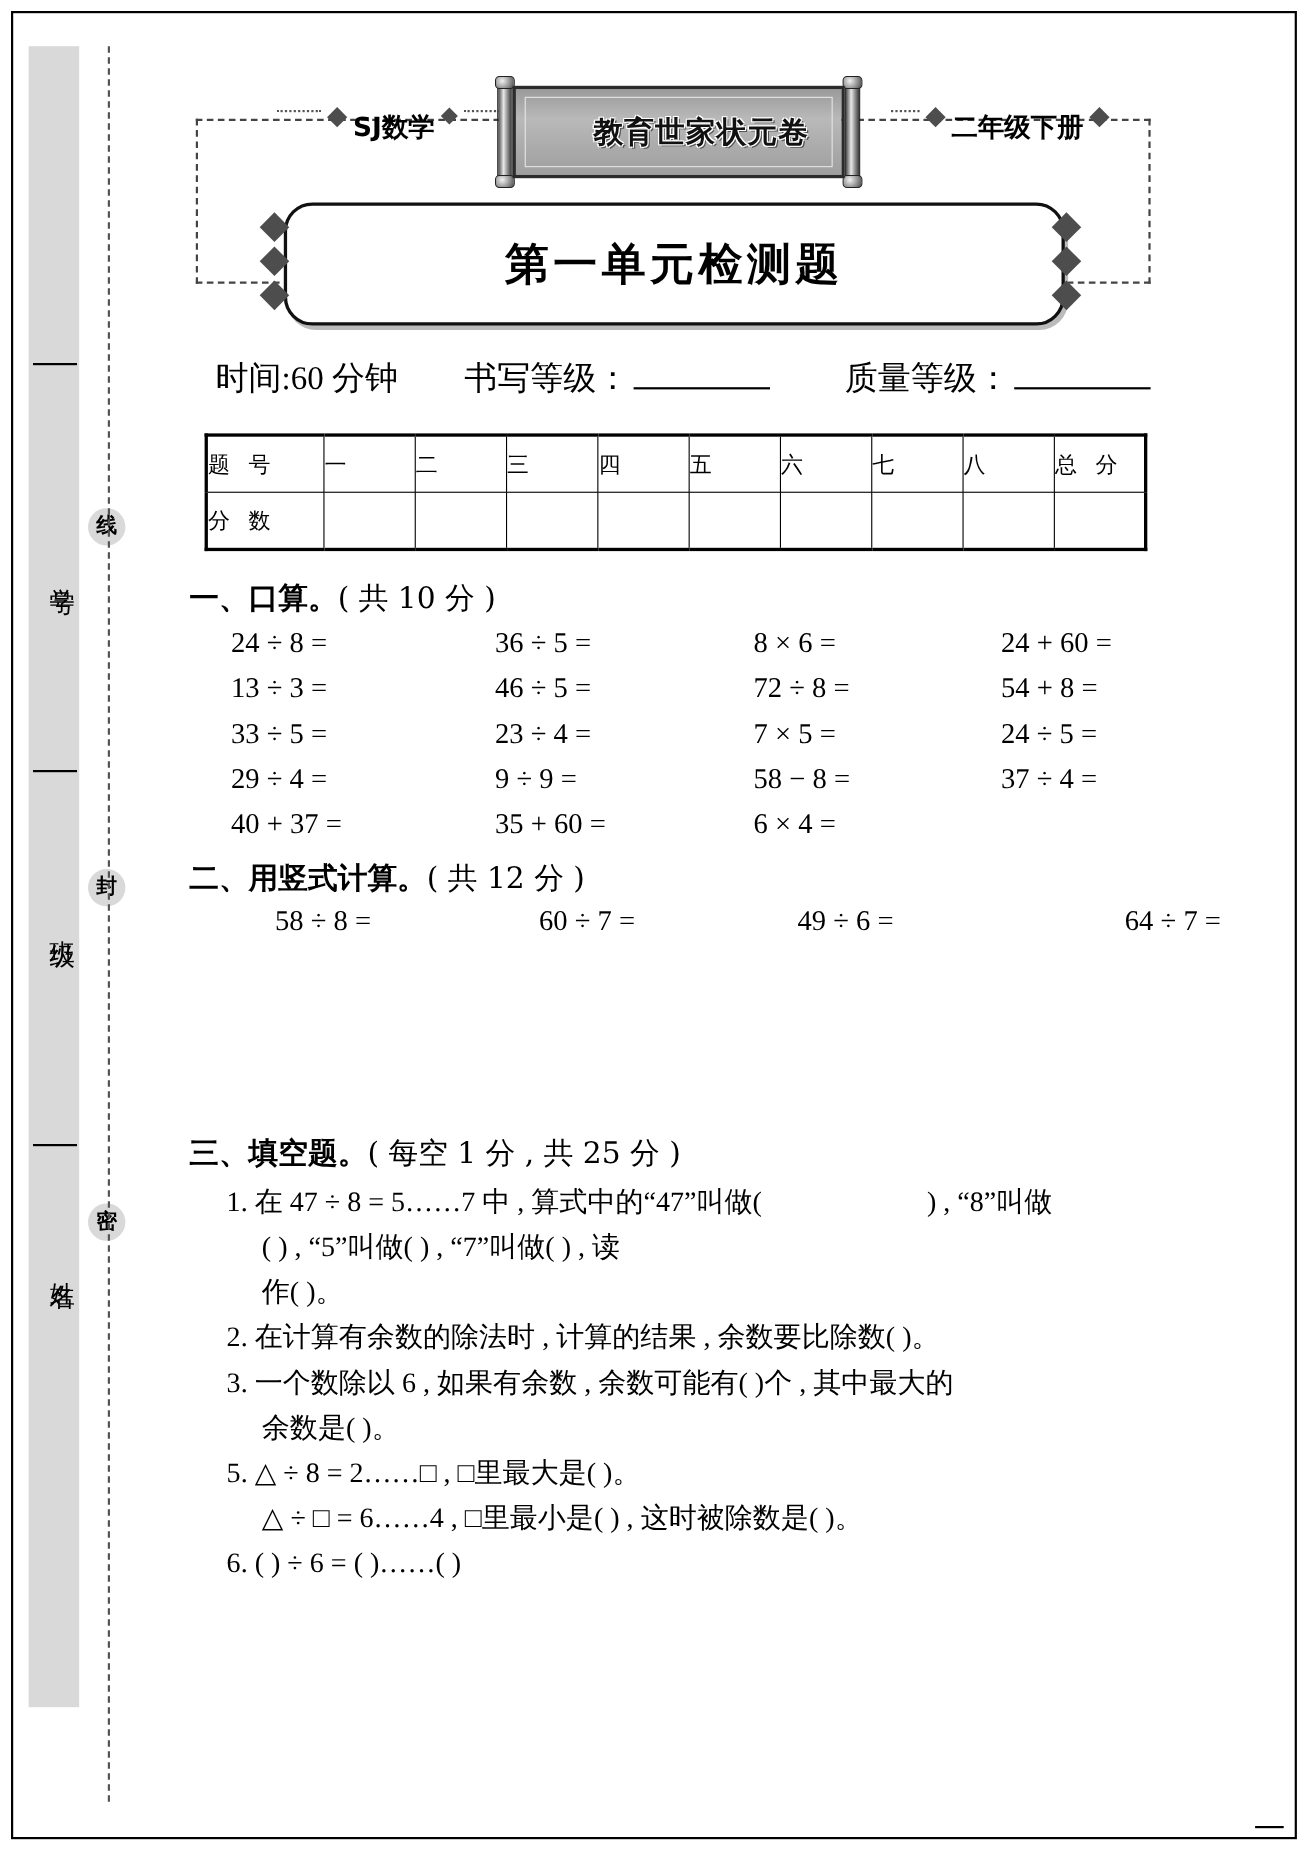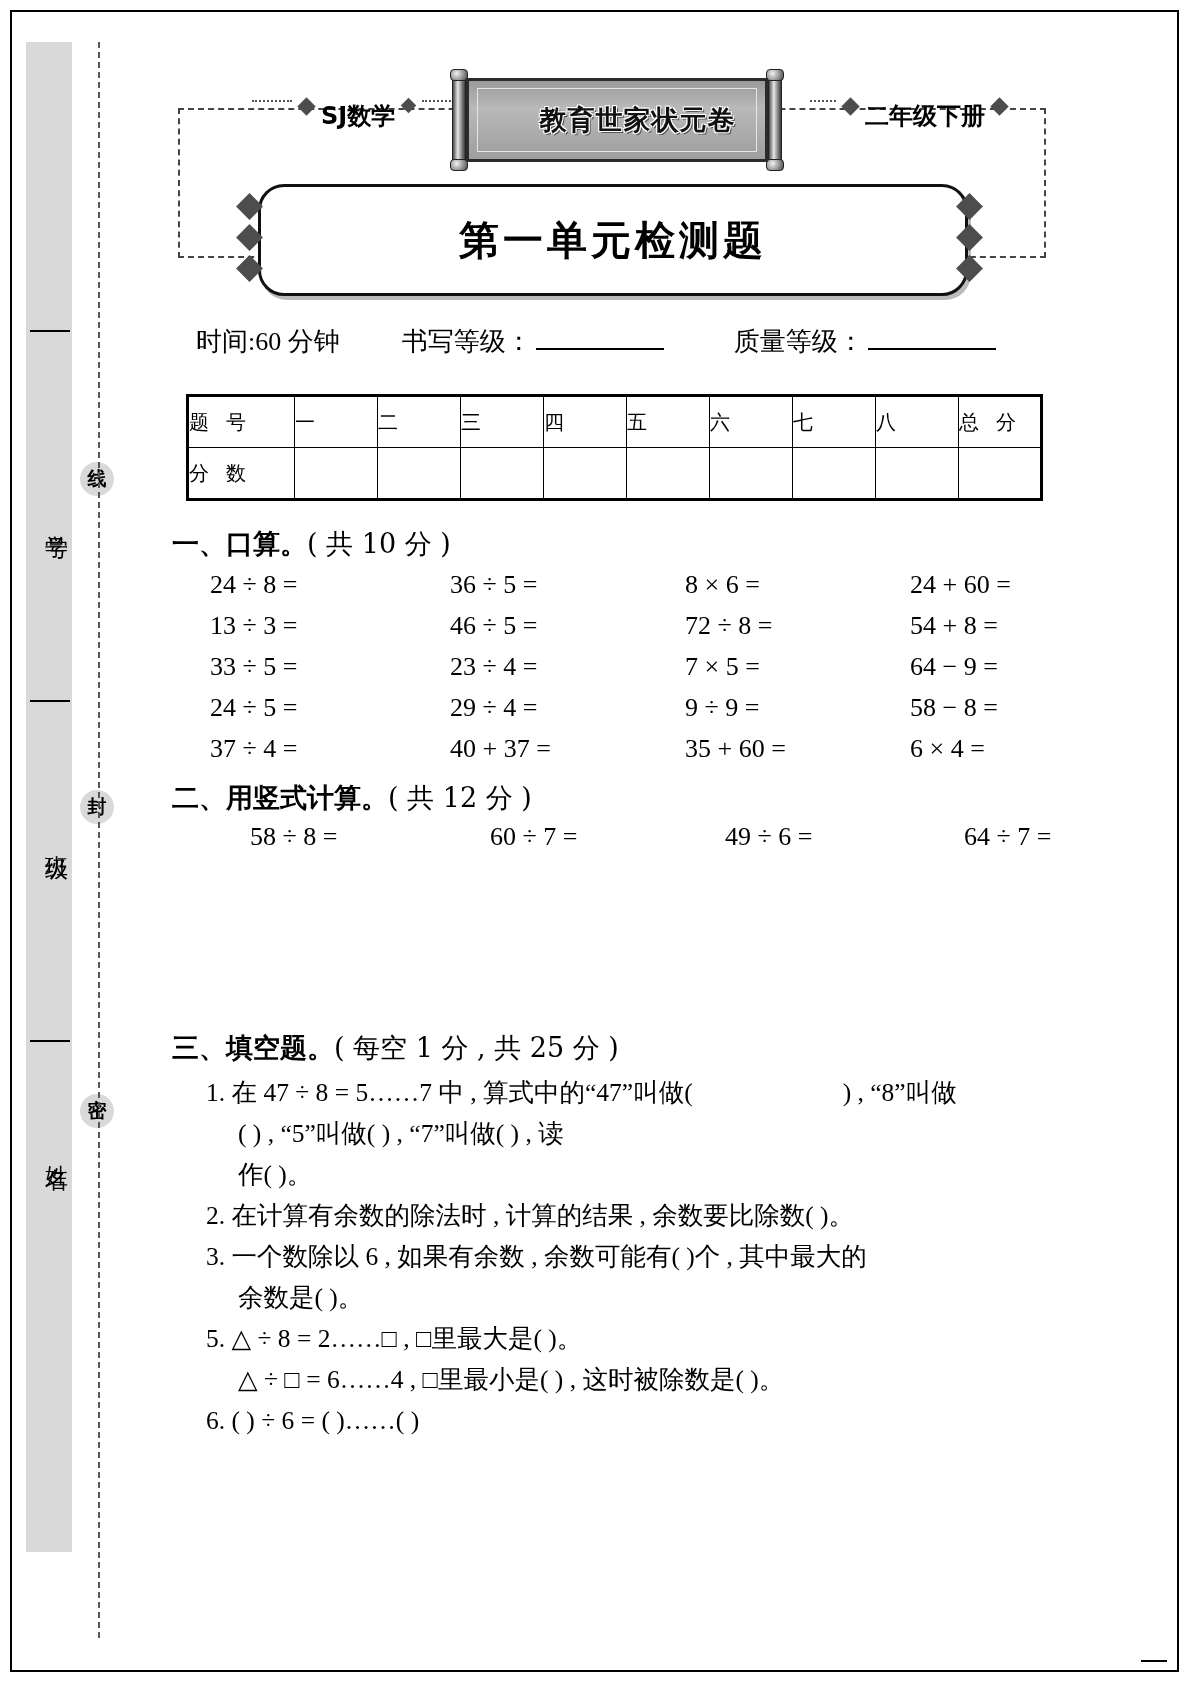--- a/index.html
+++ b/index.html
@@ -240,7 +240,7 @@
     left: 196px;
     top: 324px;
     width: 850px;
-    font-size: 26px;
+    font-size: 30px;
     display: flex;
     align-items: baseline;
   }

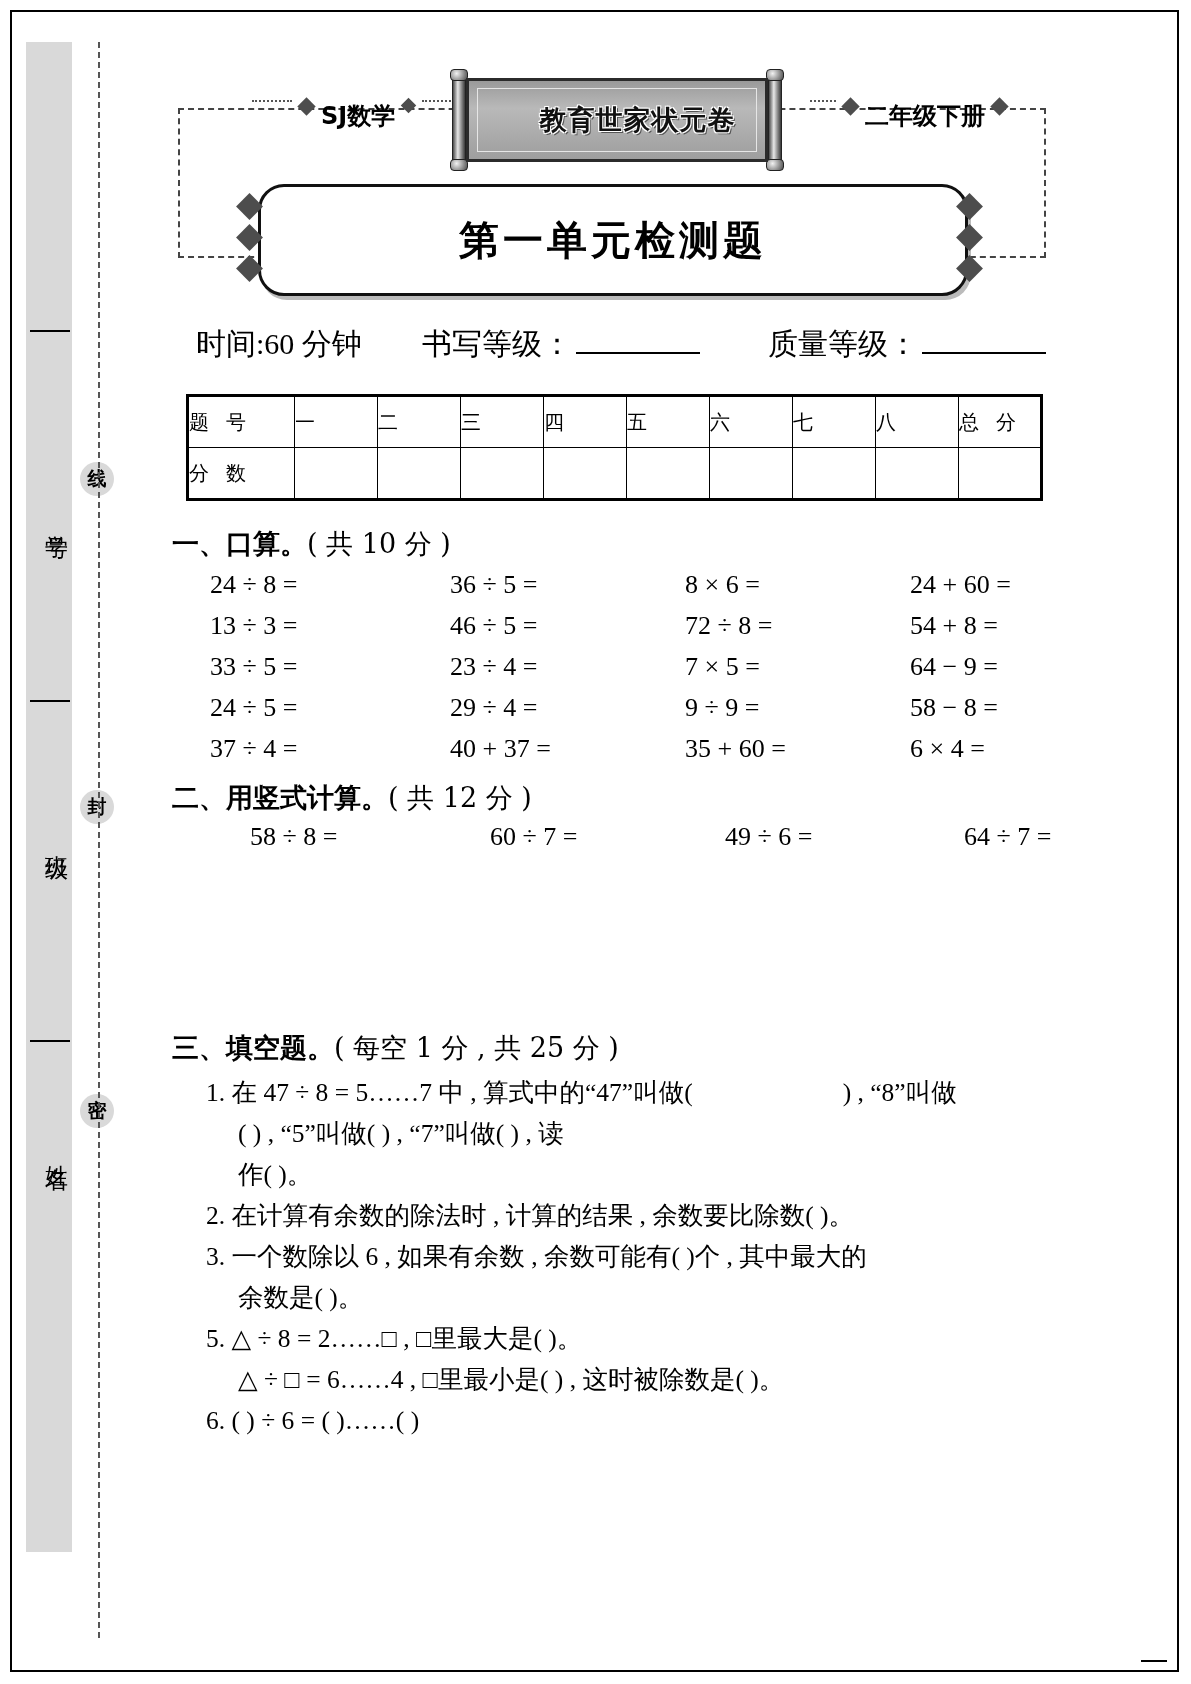--- a/index.html
+++ b/index.html
@@ -459,7 +459,6 @@
   <div class="cell">33 ÷ 5 =</div>
   <div class="cell">23 ÷ 4 =</div>
   <div class="cell">7 × 5 =</div>
-  <div class="cell">64 − 9 =</div>
   <div class="cell">24 ÷ 5 =</div>
   <div class="cell">29 ÷ 4 =</div>
   <div class="cell">9 ÷ 9 =</div>

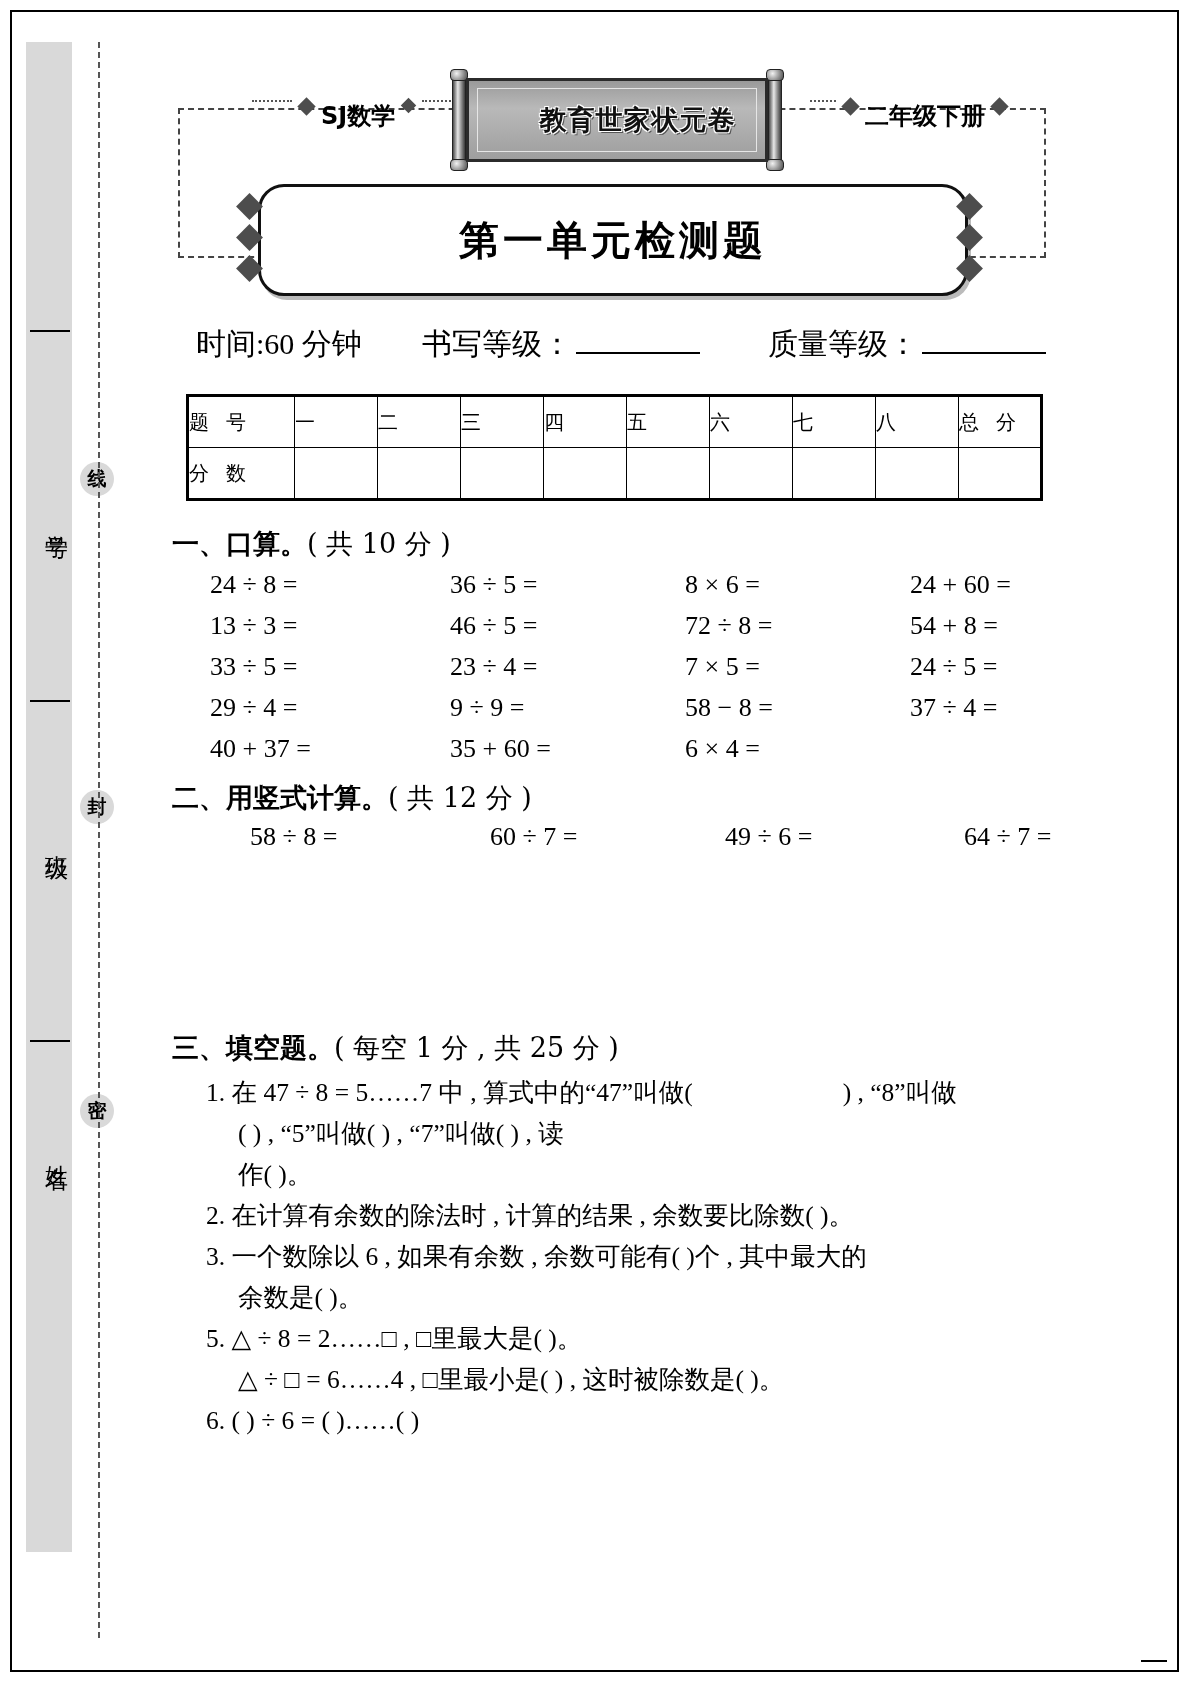--- a/index.html
+++ b/index.html
@@ -477,7 +477,7 @@
   <div class="cell">58 ÷ 8 =</div>
   <div class="cell">60 ÷ 7 =</div>
   <div class="cell">49 ÷ 6 =</div>
-  <div class="cell" style="padding-left:14px;">64 ÷ 7 =</div>
+  <div class="cell" style="padding-left:14px;text-align:right;">64 ÷ 7 =</div>
 </div>
 
 <div style="position:absolute;left:210px;top:870px;width:830px;height:130px;"></div>

